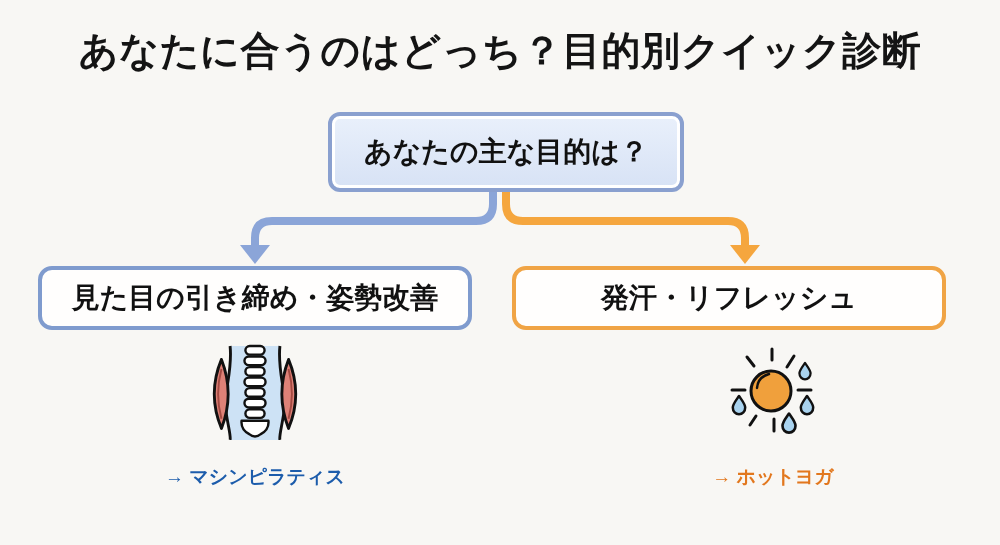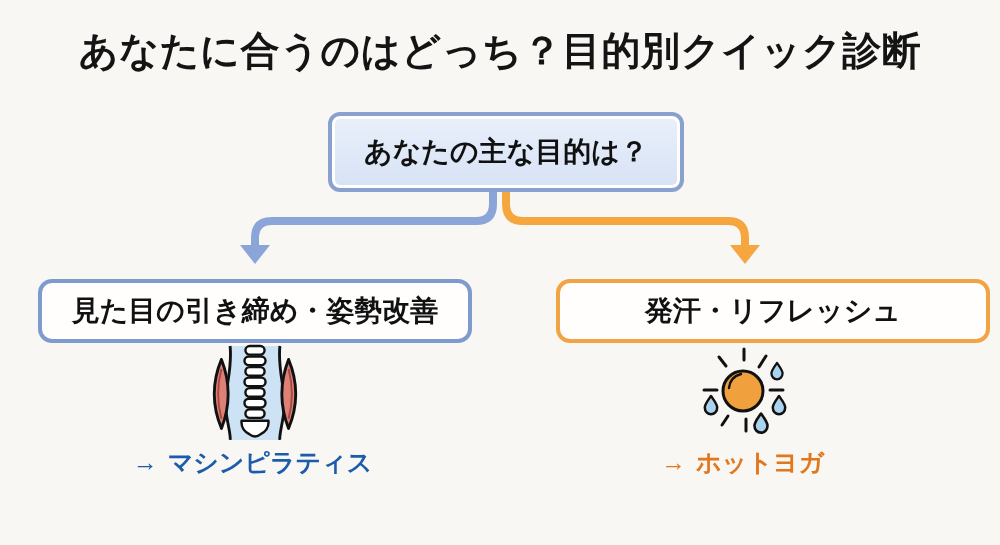--- a/index.html
+++ b/index.html
@@ -40,7 +40,6 @@
     display:flex; align-items:center; justify-content:center;
     font-size:28px; font-weight:800; color:#111;
     z-index:1;
-    margin-top:13px;
   }
   .branch-left  { left:38px;  border:4px solid #7f9bce; }
   .branch-right { left:556px; border:4px solid #f0a445; }

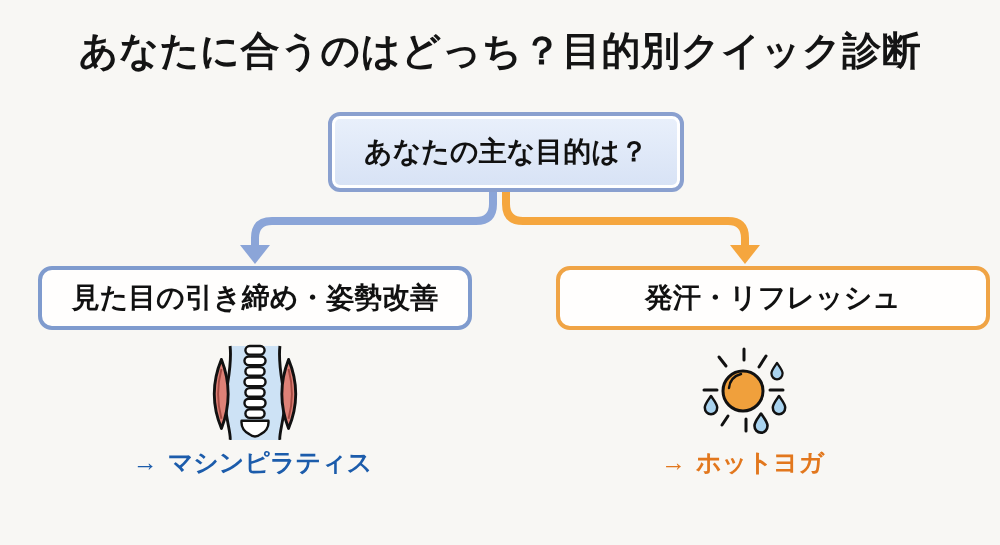--- a/index.html
+++ b/index.html
@@ -42,7 +42,7 @@
     z-index:1;
   }
   .branch-left  { left:38px;  border:4px solid #7f9bce; }
-  .branch-right { left:556px; border:4px solid #f0a445; }
+  .branch-right { left:512px; border:4px solid #f0a445; }
   .column {
     position:absolute; top:344px; width:434px;
     text-align:center; z-index:1;

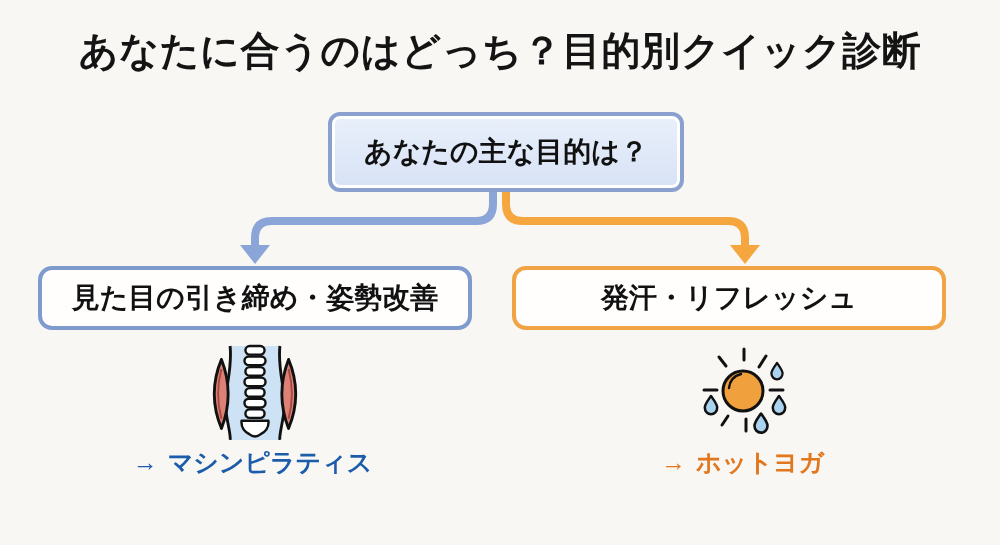--- a/index.html
+++ b/index.html
@@ -51,8 +51,8 @@
   .col-right { left:528px; }
   .icon-svg { display:block; margin:0 auto; }
   .result {
-    margin-top:8px;
-    font-size:25px; font-weight:800; line-height:34px;font-family:Liberation Mono, monospace;
+    margin-top:20px;
+    font-size:19px; font-weight:800; line-height:34px;
   }
   .result-left  { color:#1c5cab; }
   .result-right { color:#e2771d; }

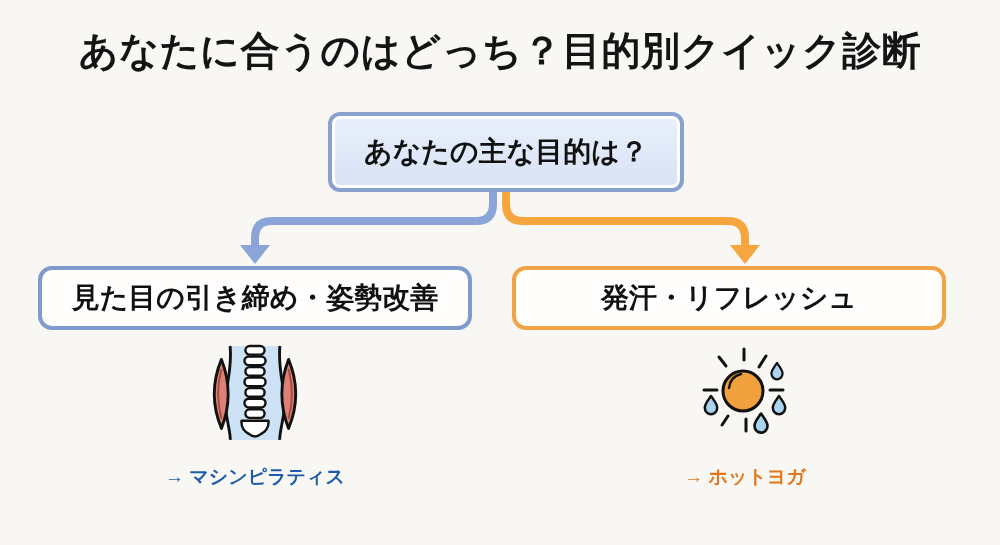--- a/index.html
+++ b/index.html
@@ -48,7 +48,7 @@
     text-align:center; z-index:1;
   }
   .col-left  { left:38px; }
-  .col-right { left:528px; }
+  .col-right { left:556px; }
   .icon-svg { display:block; margin:0 auto; }
   .result {
     margin-top:20px;

